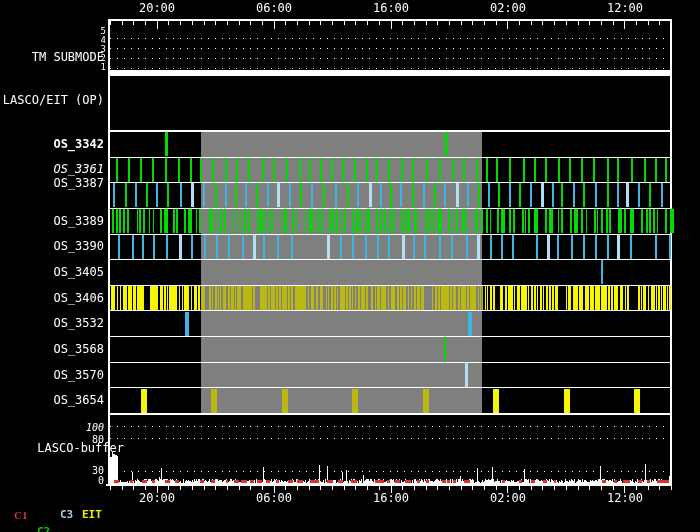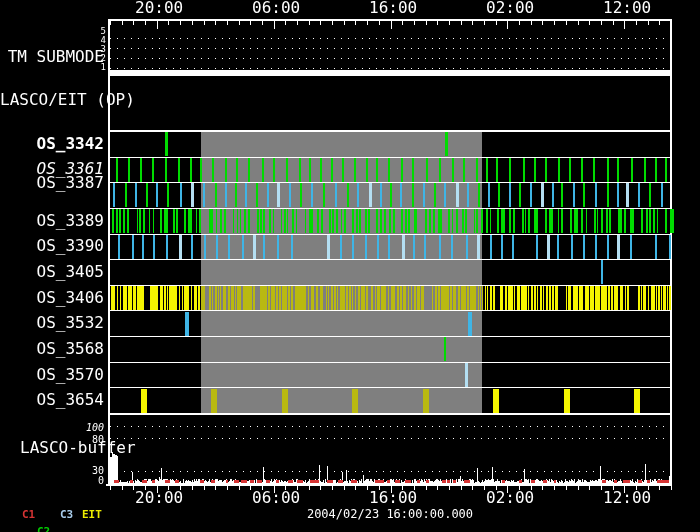--- a/index.html
+++ b/index.html
@@ -6,7 +6,7 @@
   .screen{position:relative;width:700px;height:532px;background:#000;overflow:hidden;
           font-family:"DejaVu Sans Mono","Liberation Mono",monospace;color:#fff;}
   svg{position:absolute;left:0;top:0;}
-  .lbl{position:absolute;color:#fff;font-size:16px;line-height:14px;white-space:pre;}
+  .lbl{position:absolute;color:#fff;font-size:12px;line-height:14px;white-space:pre;}
   .rlabel{left:0;width:104px;text-align:right;}
   .tmdigit{left:0;width:106px;text-align:right;font-size:9px;line-height:9px;}
   .buflabel{left:0;width:104px;text-align:right;font-size:10px;line-height:10px;}

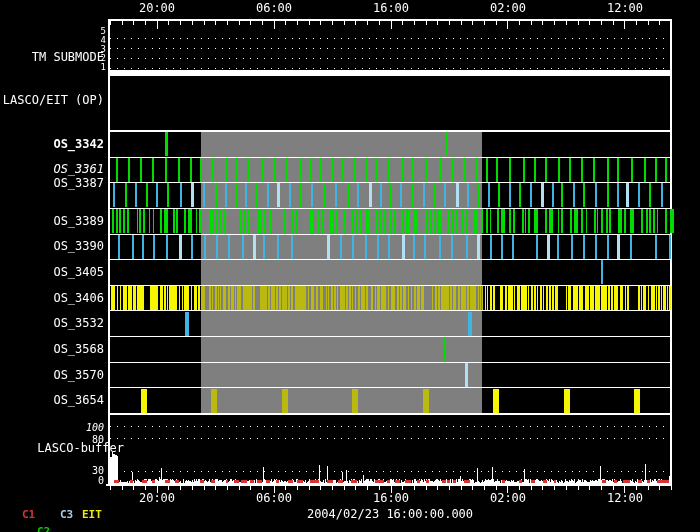--- a/index.html
+++ b/index.html
@@ -722,7 +722,7 @@
 
   <div class="lbl timestamp">2004/02/23 16:00:00.000</div>
 
-  <div class="lbl legend-item" style="left: 22px; color: rgb(214, 52, 52);">C1</div>
+  <div class="lbl legend-item" style="left: 14px; color: rgb(214, 52, 52); font-family: Liberation Serif, serif;">C1</div>
   <div class="lbl legend-item" style="left: 37px; color: rgb(0, 204, 0); margin-top: 17px;">C2</div>
   <div class="lbl legend-item" style="left: 60px; color: rgb(169, 205, 236);">C3</div>
   <div class="lbl legend-item" style="left: 82px; color: rgb(236, 236, 0);">EIT</div>

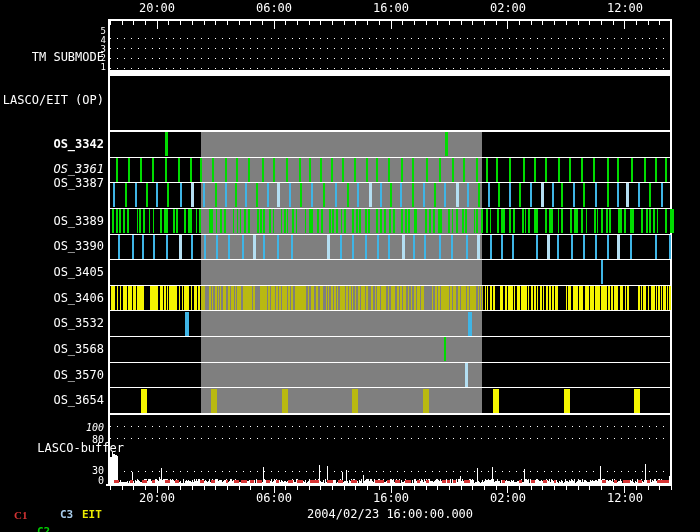--- a/index.html
+++ b/index.html
@@ -720,7 +720,6 @@
   <div class="lbl timelabel" style="left:486px;top:491px;">02:00</div>
   <div class="lbl timelabel" style="left:603px;top:491px;">12:00</div>
 
-  <div class="lbl timestamp">2004/02/23 16:00:00.000</div>
 
   <div class="lbl legend-item" style="left: 14px; color: rgb(214, 52, 52); font-family: Liberation Serif, serif;">C1</div>
   <div class="lbl legend-item" style="left: 37px; color: rgb(0, 204, 0); margin-top: 17px;">C2</div>

